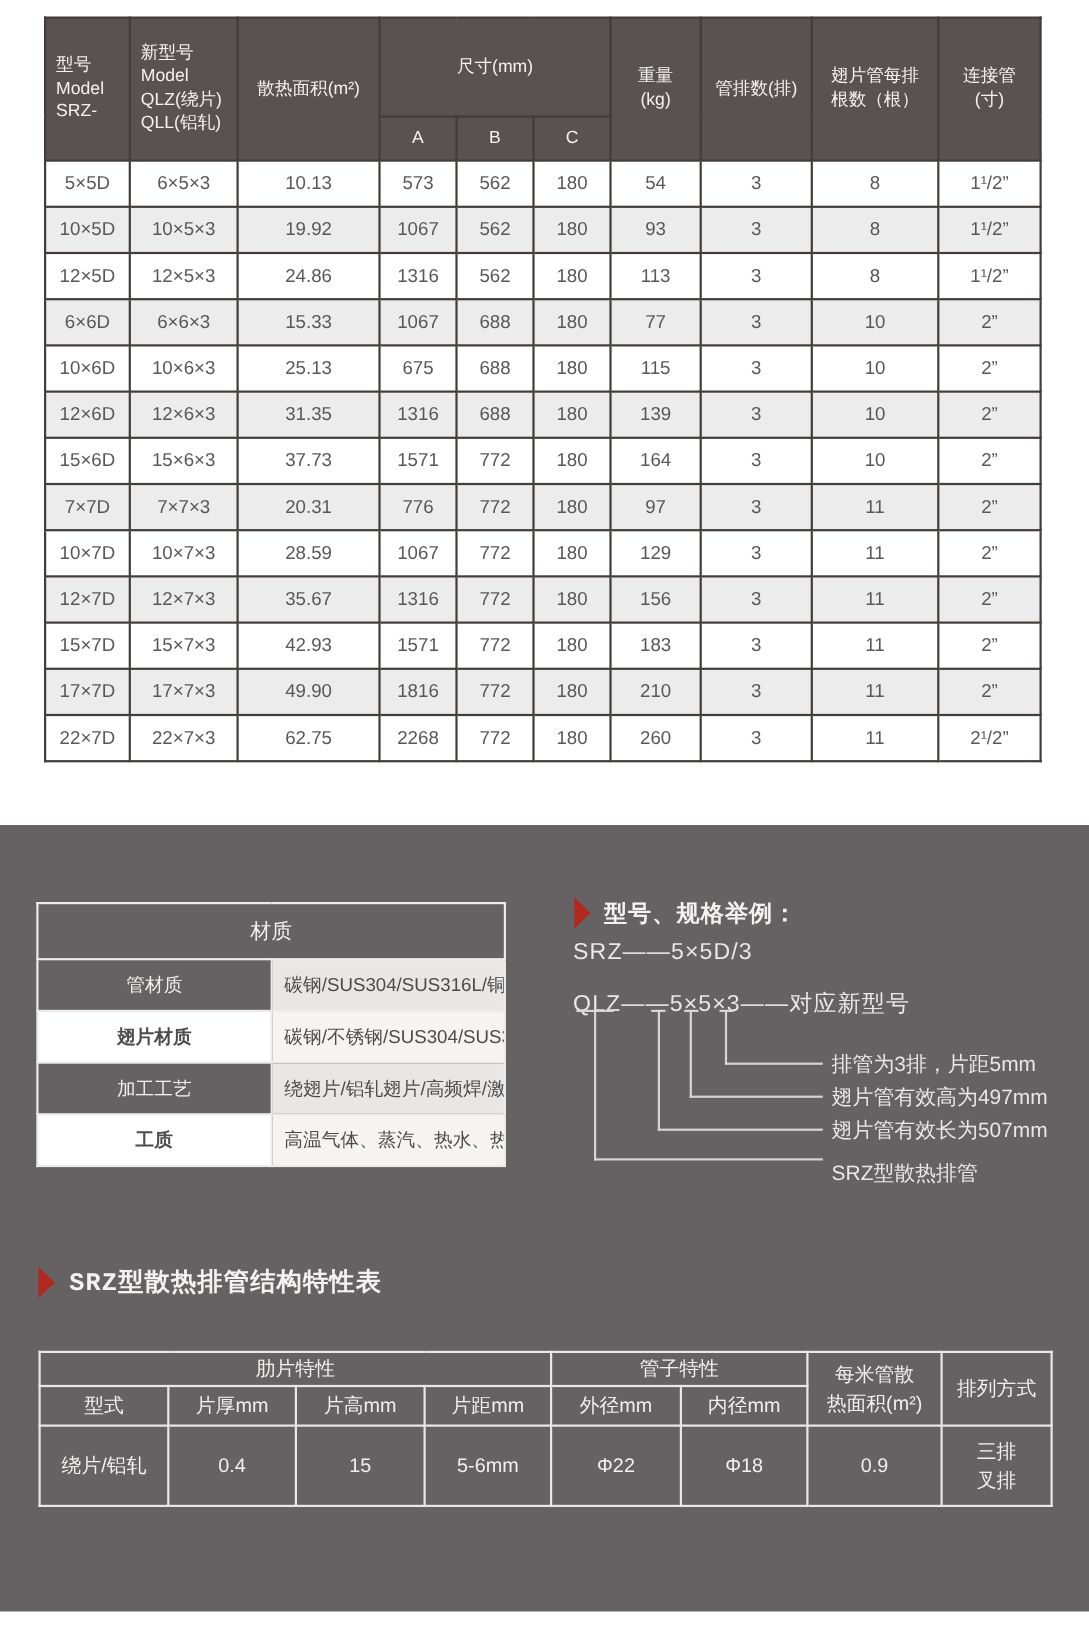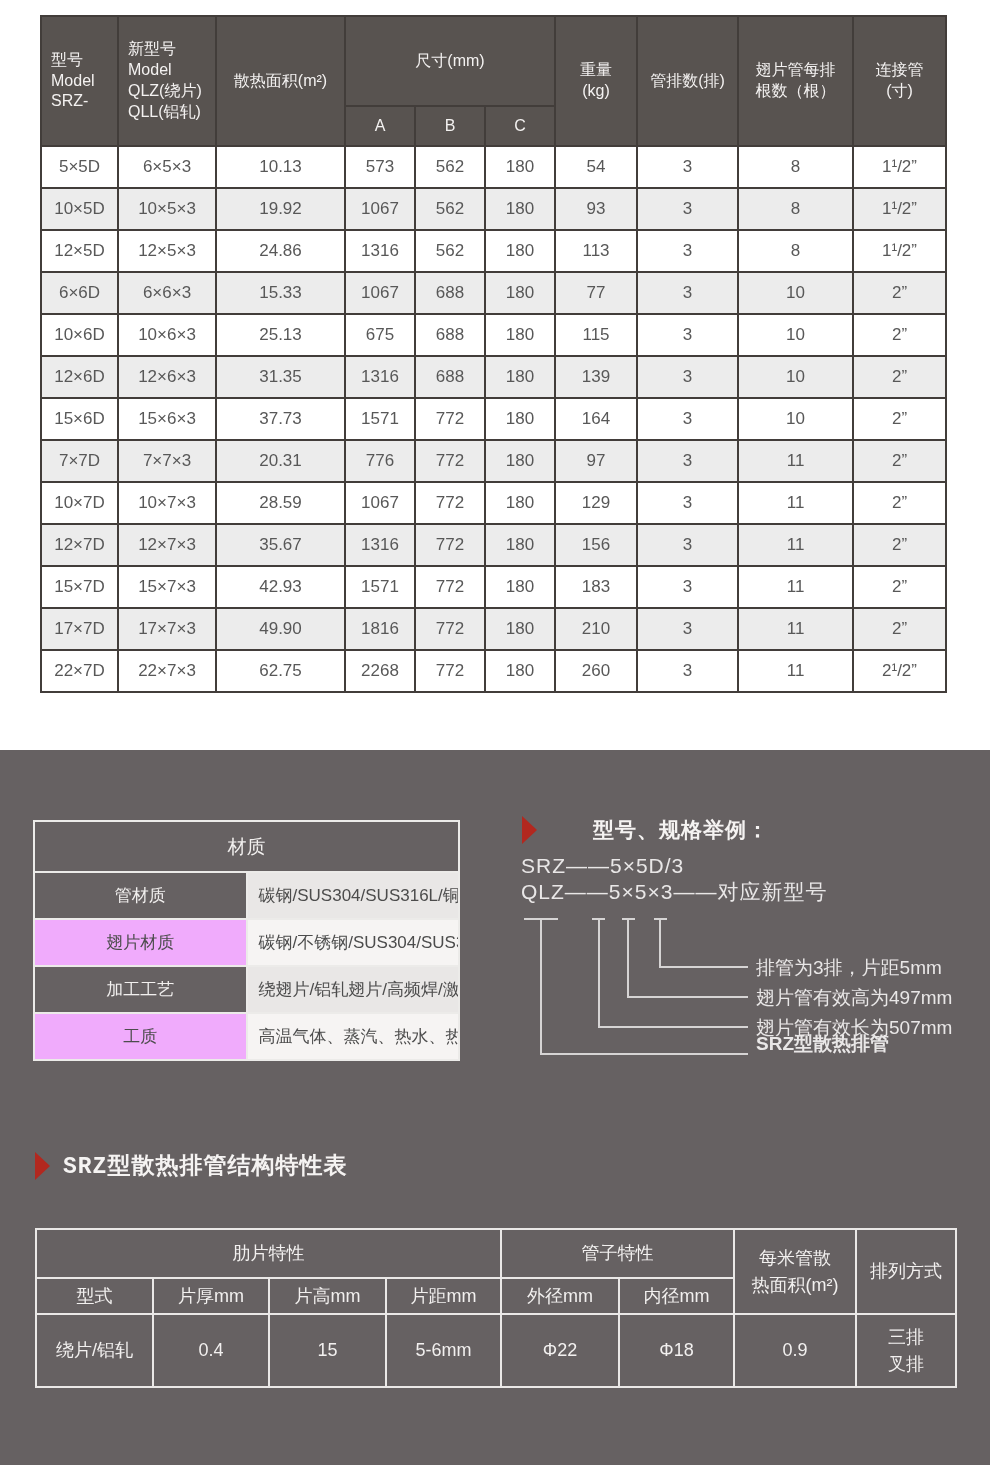--- a/index.html
+++ b/index.html
@@ -89,7 +89,7 @@
     border-top:14px solid transparent;
     border-bottom:14px solid transparent;
   }
-  .se-title { font-size:21px; font-weight:bold; color:#f5f3f2; letter-spacing:1px;margin-left:44px; }
+  .se-title { font-size:21px; font-weight:bold; color:#f5f3f2; letter-spacing:1px; }
   .se-formula { position:absolute; left:521px; font-size:21px; color:#e9e7e7; letter-spacing:1px; }
   .se-f1 { top:104px; }
   .se-f2 { top:128px; }

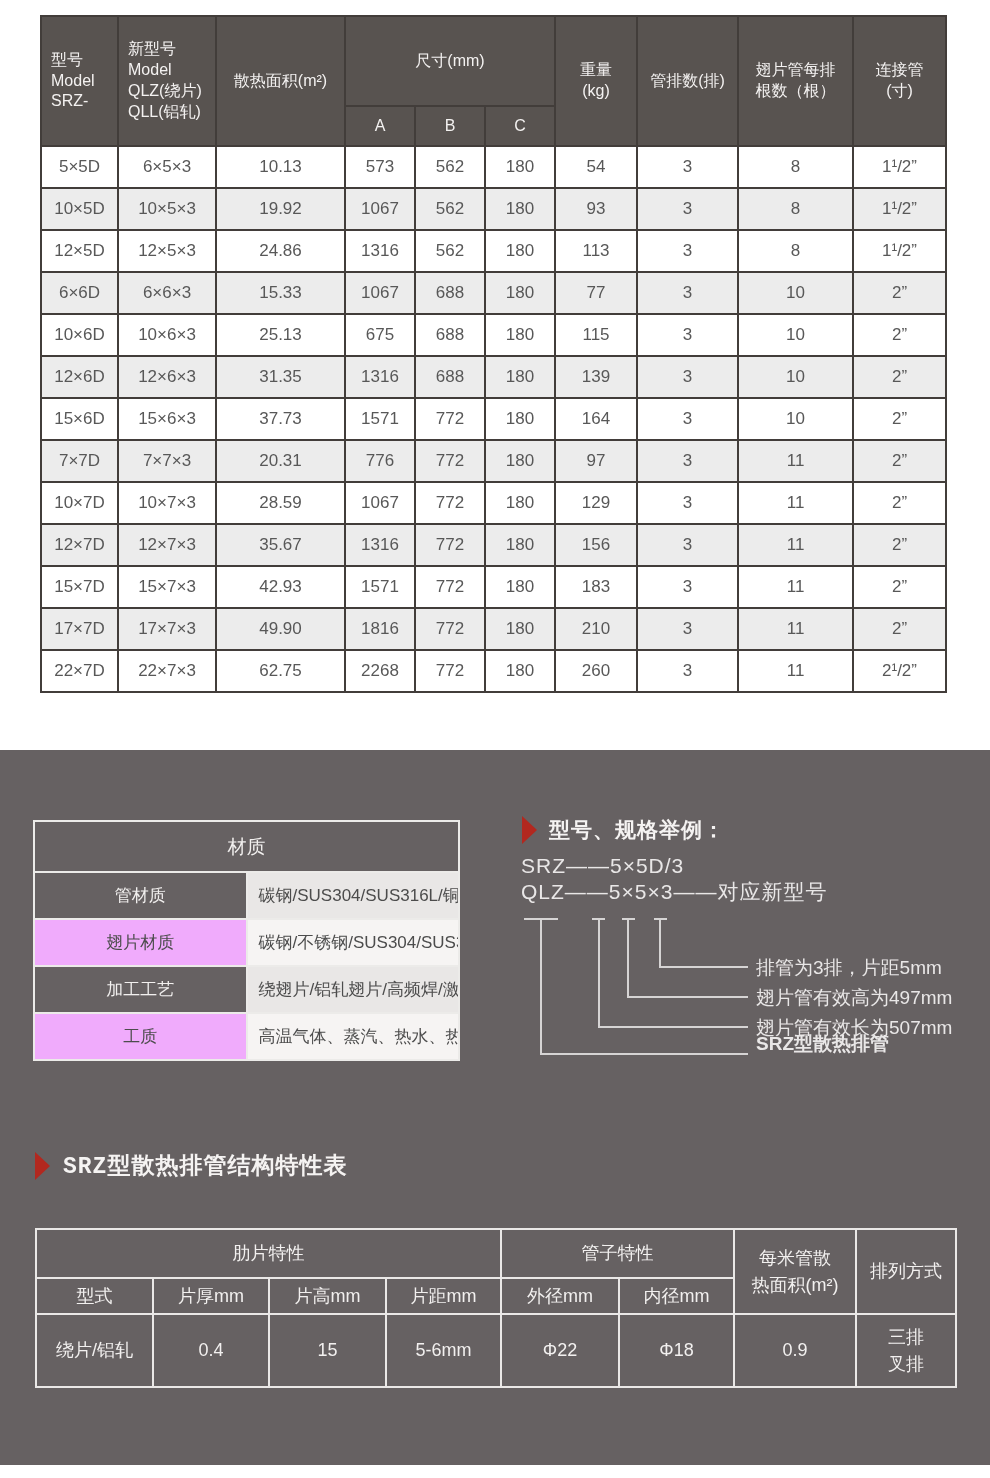--- a/index.html
+++ b/index.html
@@ -92,7 +92,7 @@
   .se-title { font-size:21px; font-weight:bold; color:#f5f3f2; letter-spacing:1px; }
   .se-formula { position:absolute; left:521px; font-size:21px; color:#e9e7e7; letter-spacing:1px; }
   .se-f1 { top:104px; }
-  .se-f2 { top:128px; }
+  .se-f2 { top:148px; }
   .cap { position:absolute; height:2px; background:#d6d4d4; top:168px; }
   .lshape {
     position:absolute; top:168px;

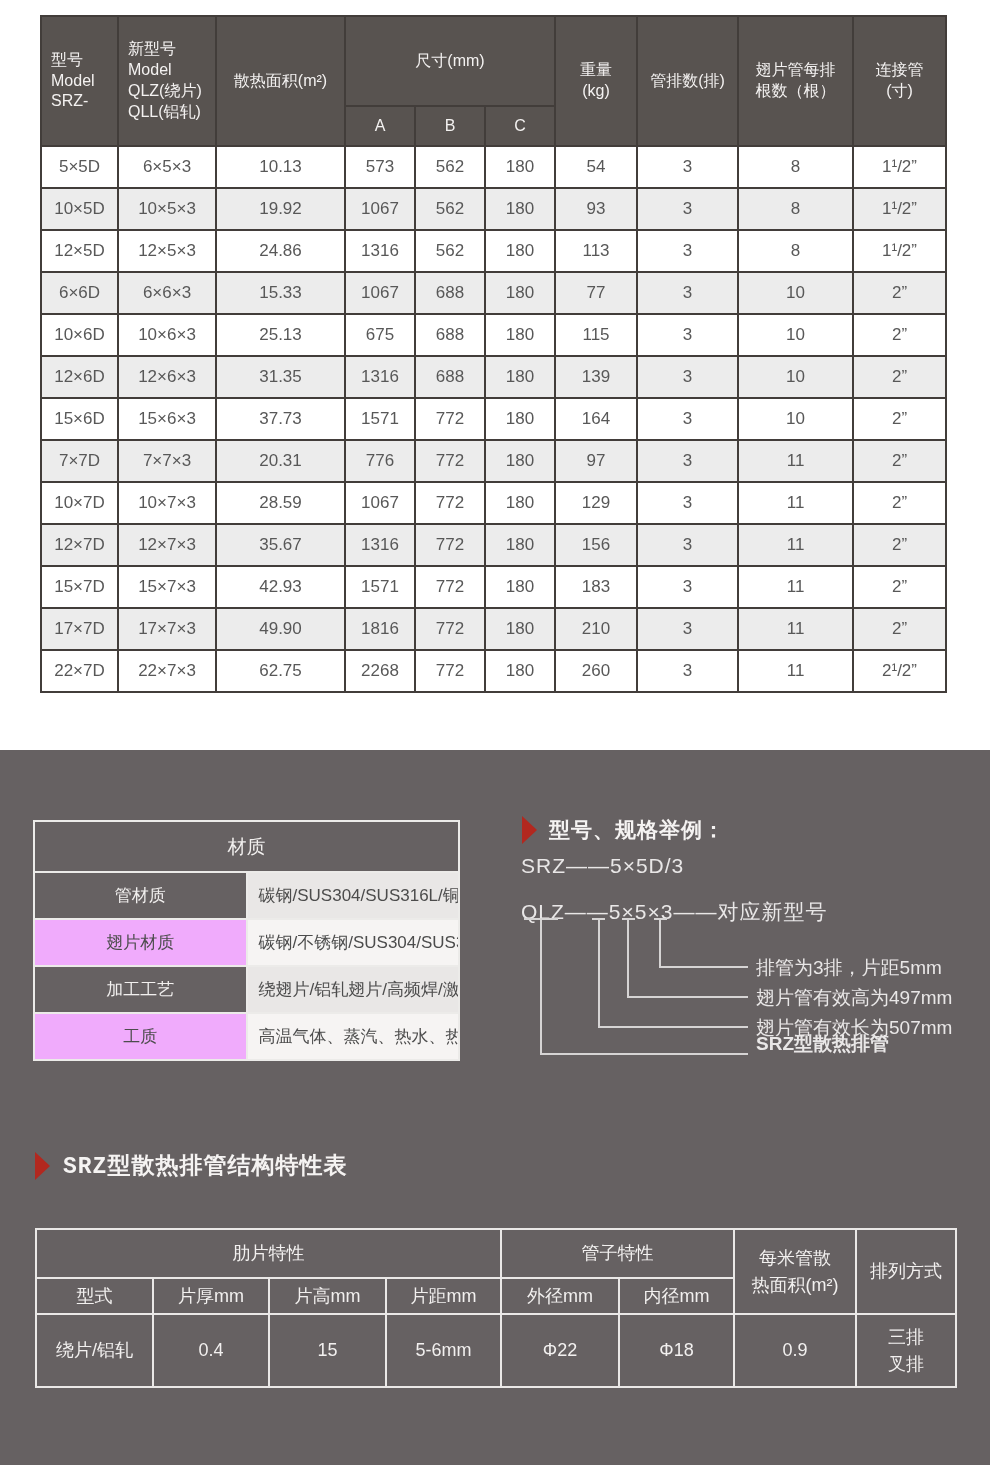--- a/index.html
+++ b/index.html
@@ -75,7 +75,7 @@
   .mat-table td.val { text-align:left; padding-left:11px; white-space:nowrap; overflow:hidden; }
   .mat-table tr.odd td.lbl { background:transparent; color:#f2f0ef; }
   .mat-table tr.odd td.val { background:#e9e7e6; color:#4c4c4c; }
-  .mat-table tr.even td.lbl { background:#f0abfc; color:#4c4c4c; }
+  .mat-table tr.even td.lbl { background:#ffffff; color:#4c4c4c;font-weight:bold; }
   .mat-table tr.even td.val { background:#f6f4f3; color:#4c4c4c; }
 
   

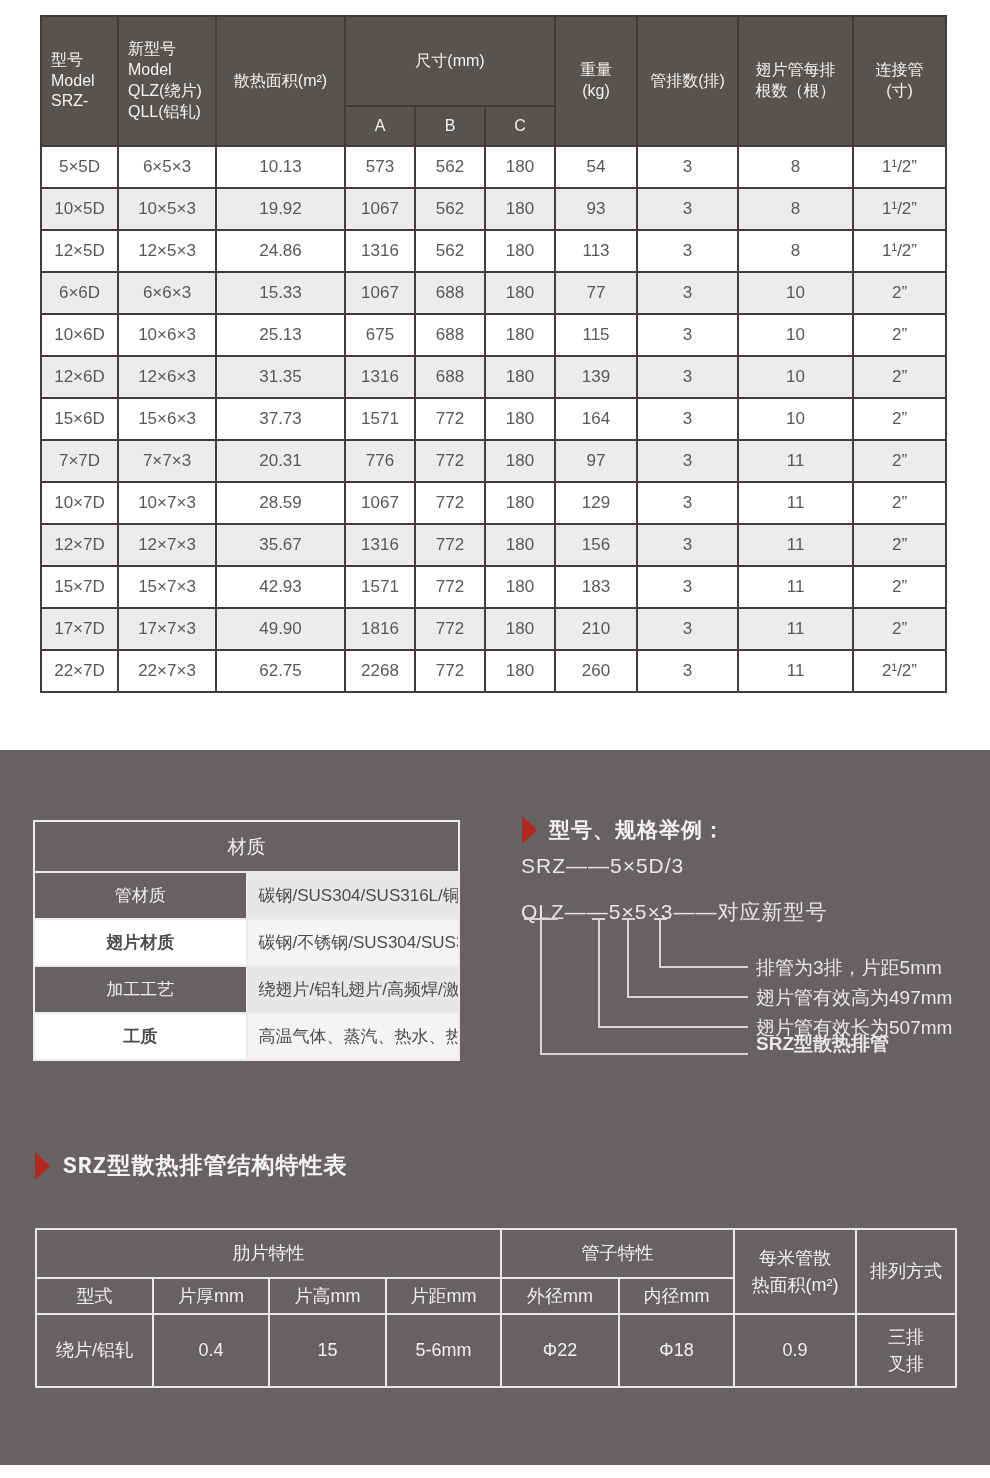--- a/index.html
+++ b/index.html
@@ -375,7 +375,7 @@
   <div class="se-label" style="top:205px;">排管为3排，片距5mm</div>
   <div class="se-label" style="top:235px;">翅片管有效高为497mm</div>
   <div class="se-label" style="top:265px;">翅片管有效长为507mm</div>
-  <div class="se-label" style="top:281px;font-weight:bold;">SRZ型散热排管</div>
+  <div class="se-label" style="top:304px;">SRZ型散热排管</div>
 
   <div class="st-head">
     <div class="tri"></div>

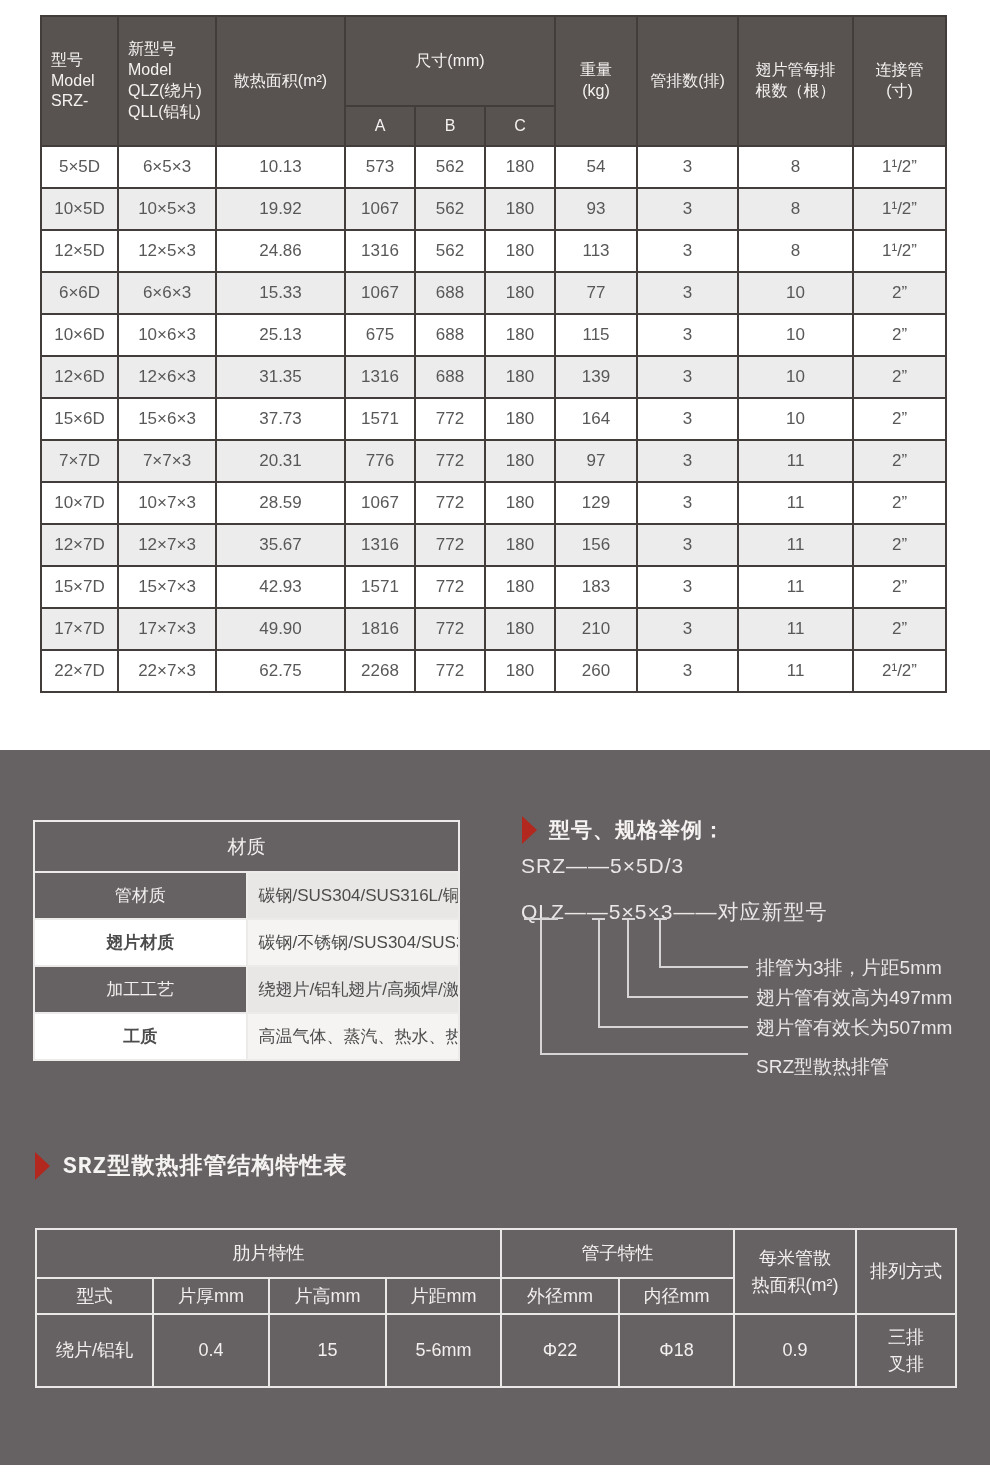--- a/index.html
+++ b/index.html
@@ -124,7 +124,7 @@
     white-space:pre-line;
     line-height:1.45;
   }
-  .st-table tr.st-r1 th { height:49px; }
+  .st-table tr.st-r1 th { height:31px; }
   .st-table tr.st-r2 th { height:36px; }
   .st-table tr.st-data td { height:73px; }
 </style>

